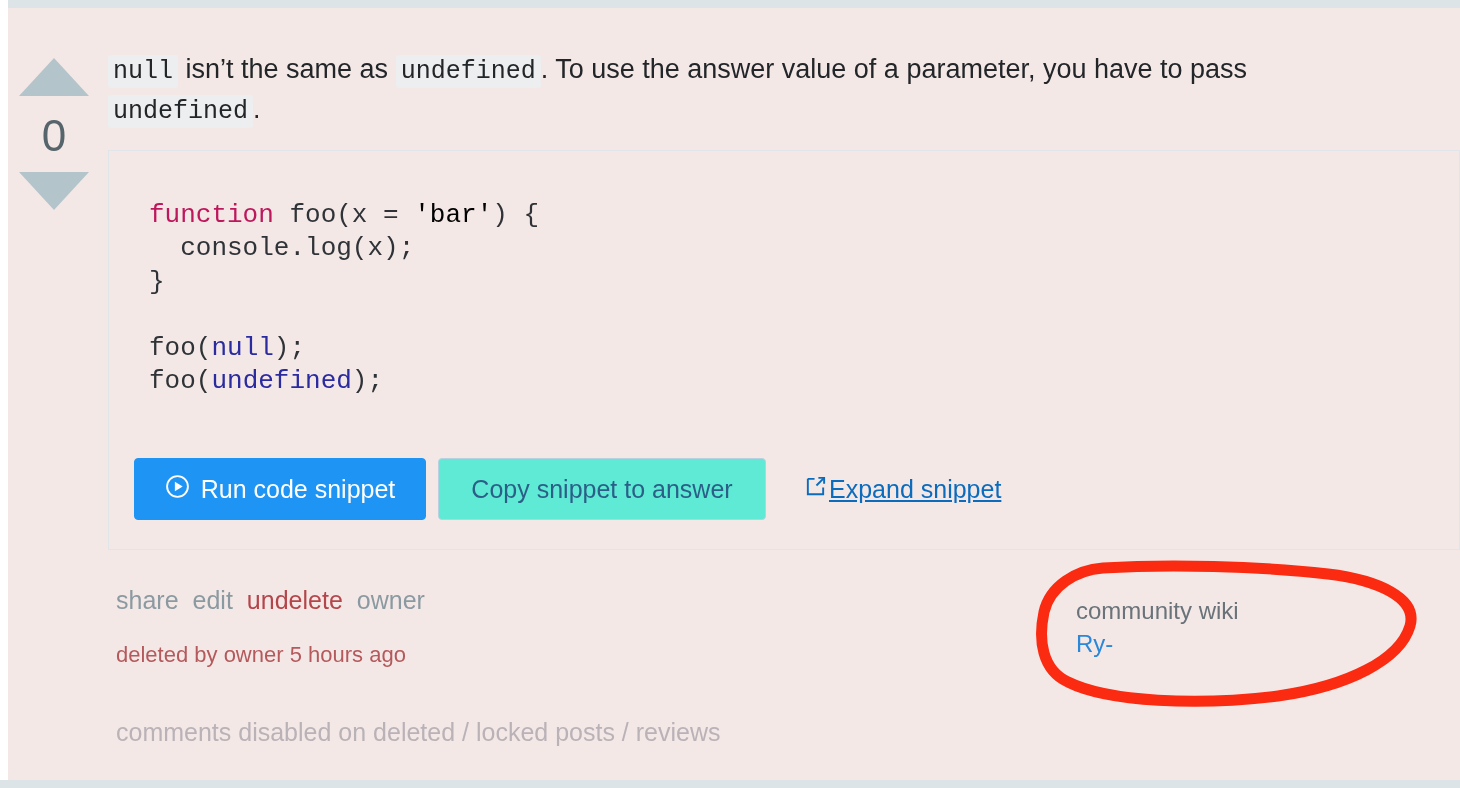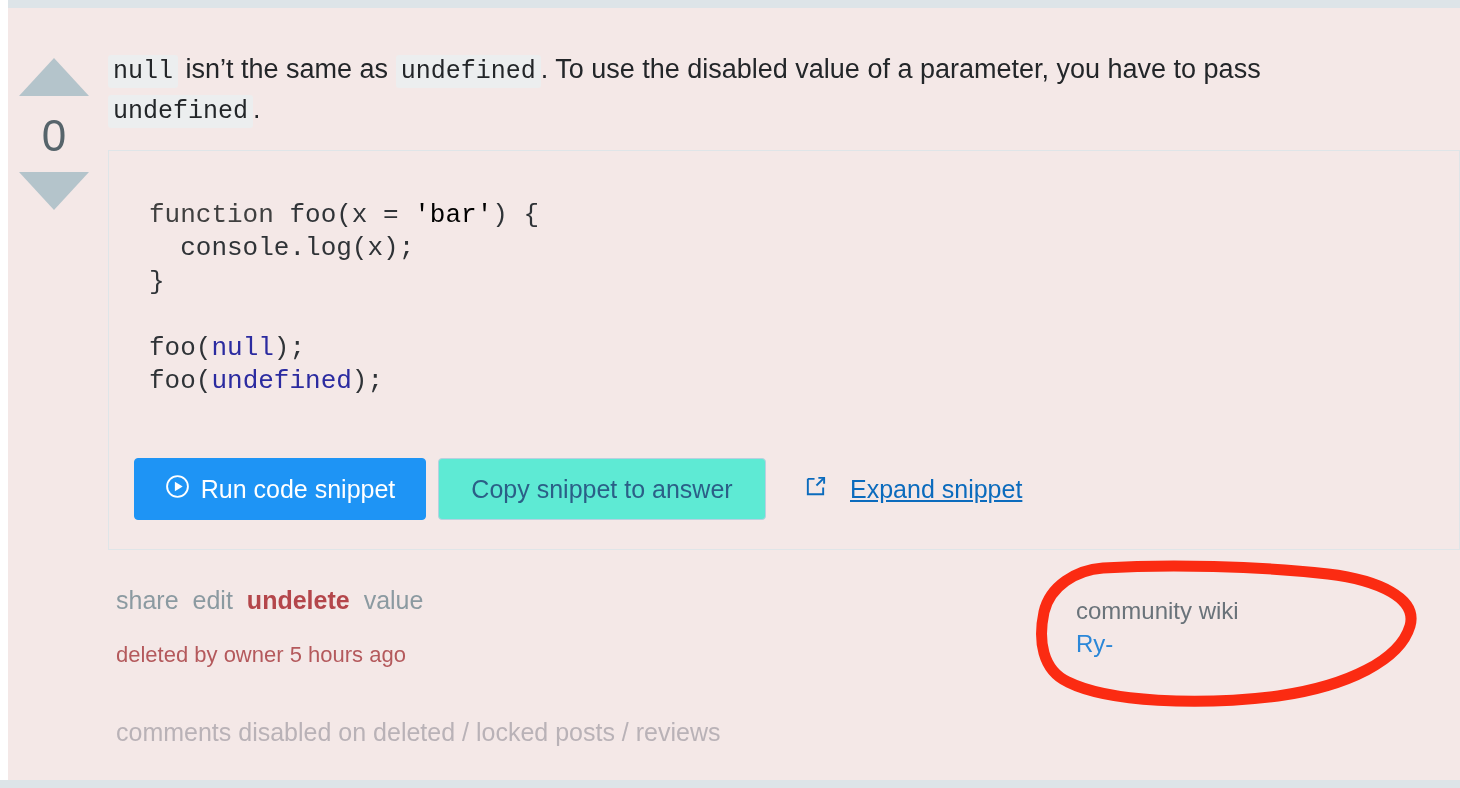--- a/index.html
+++ b/index.html
@@ -237,7 +237,7 @@
   </div>
 
   <div class="post-body">
-    <code class="inline">null</code><span> isn’t the same as </span><code class="inline">undefined</code><span>. To use the disabled value of a parameter, you have to pass </span><code class="inline">undefined</code><span>.</span>
+    <code class="inline">null</code><span> isn’t the same as </span><code class="inline">undefined</code><span>. To use the answer value of a parameter, you have to pass </span><code class="inline">undefined</code><span>.</span>
   </div>
 
   <div class="snippet-box">

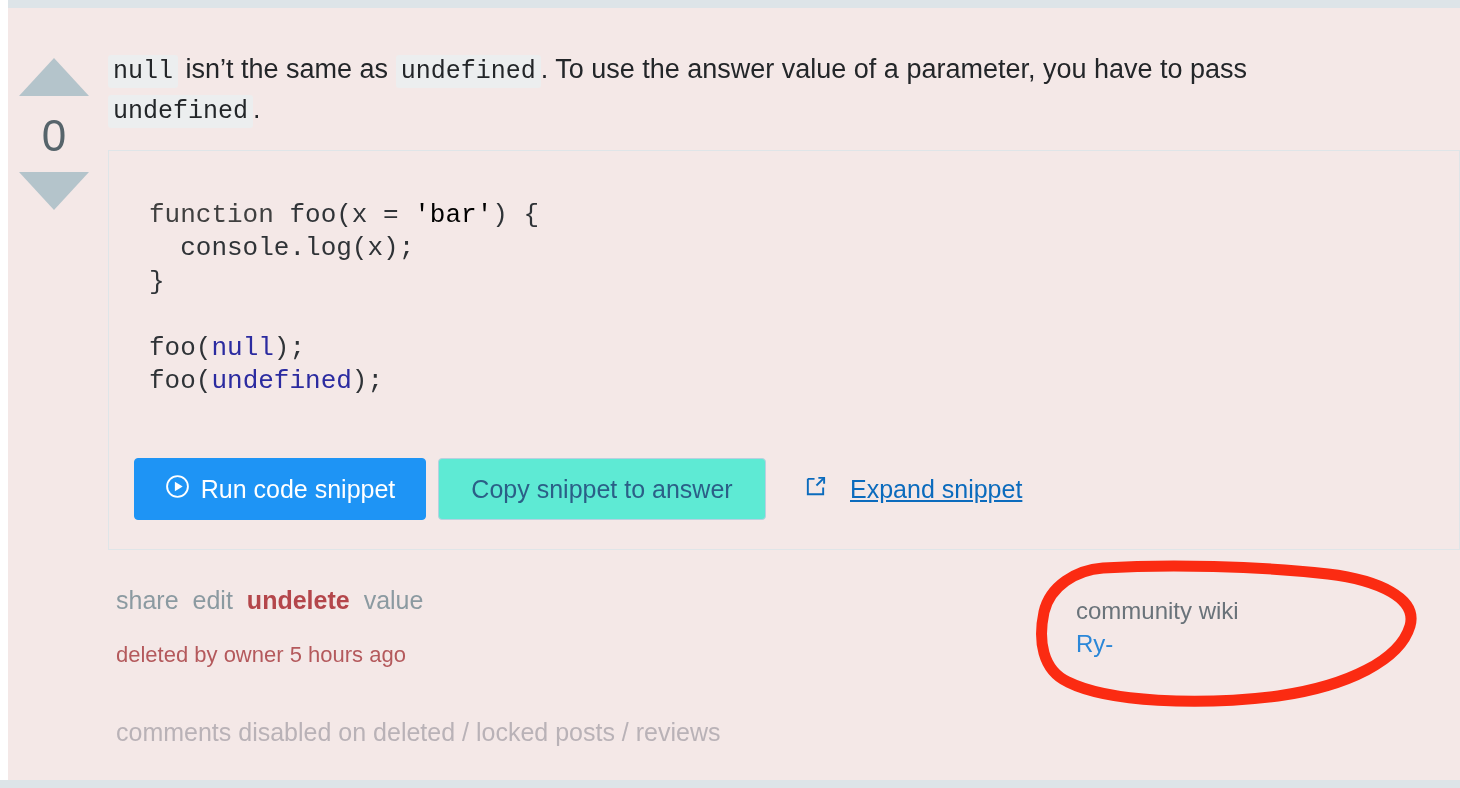--- a/index.html
+++ b/index.html
@@ -93,7 +93,7 @@
     color: #2f3337;
     white-space: pre;
   }
-  .kw { color: #404040; }
+  .kw { color: #be185d; }
   .str { color: #000000; }
   .lit { color: #2b2ba0; }
 

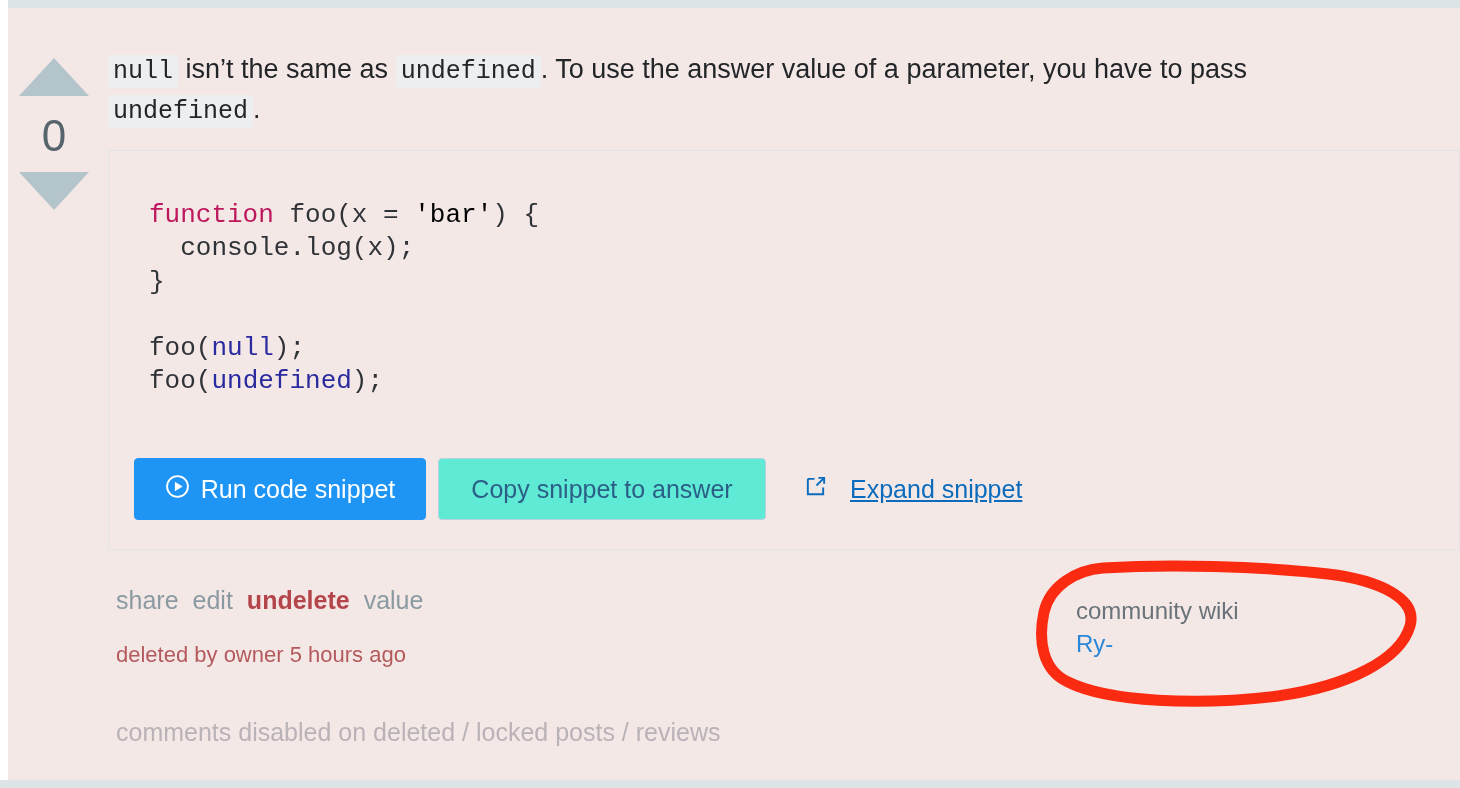--- a/index.html
+++ b/index.html
@@ -135,7 +135,7 @@
     margin-left: 38px;
     display: flex;
     align-items: center;
-    gap: 23px;
+    gap: 2px;
     color: #0b6bbd;
     font-size: 25px;
     cursor: pointer;

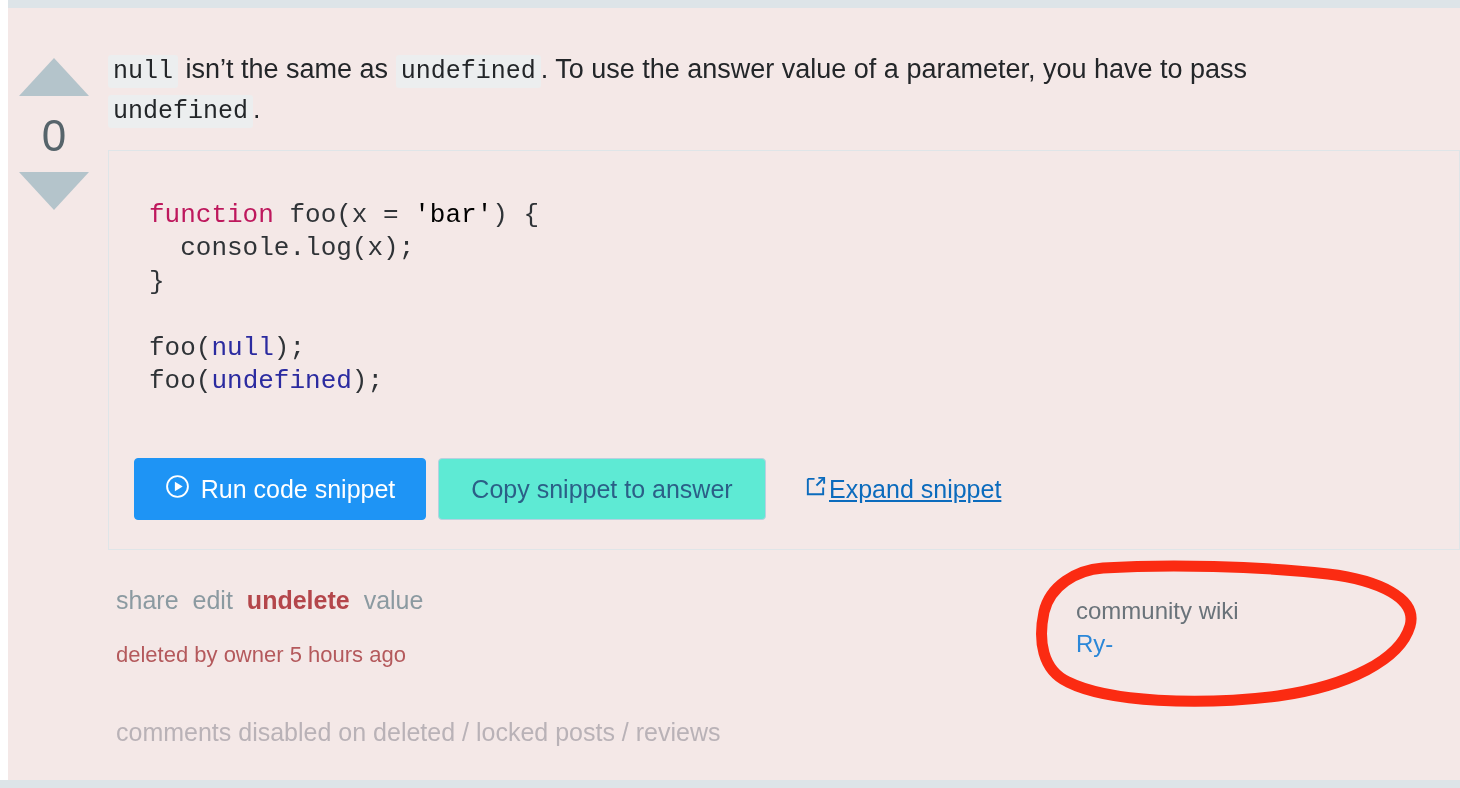--- a/index.html
+++ b/index.html
@@ -153,7 +153,7 @@
   .footer-links span { margin-right: 14px; cursor: pointer; }
   .footer-links .undelete {
     color: #b4464b;
-    font-weight: bold;
+    font-weight: normal;
   }
   .deleted-note {
     position: absolute;

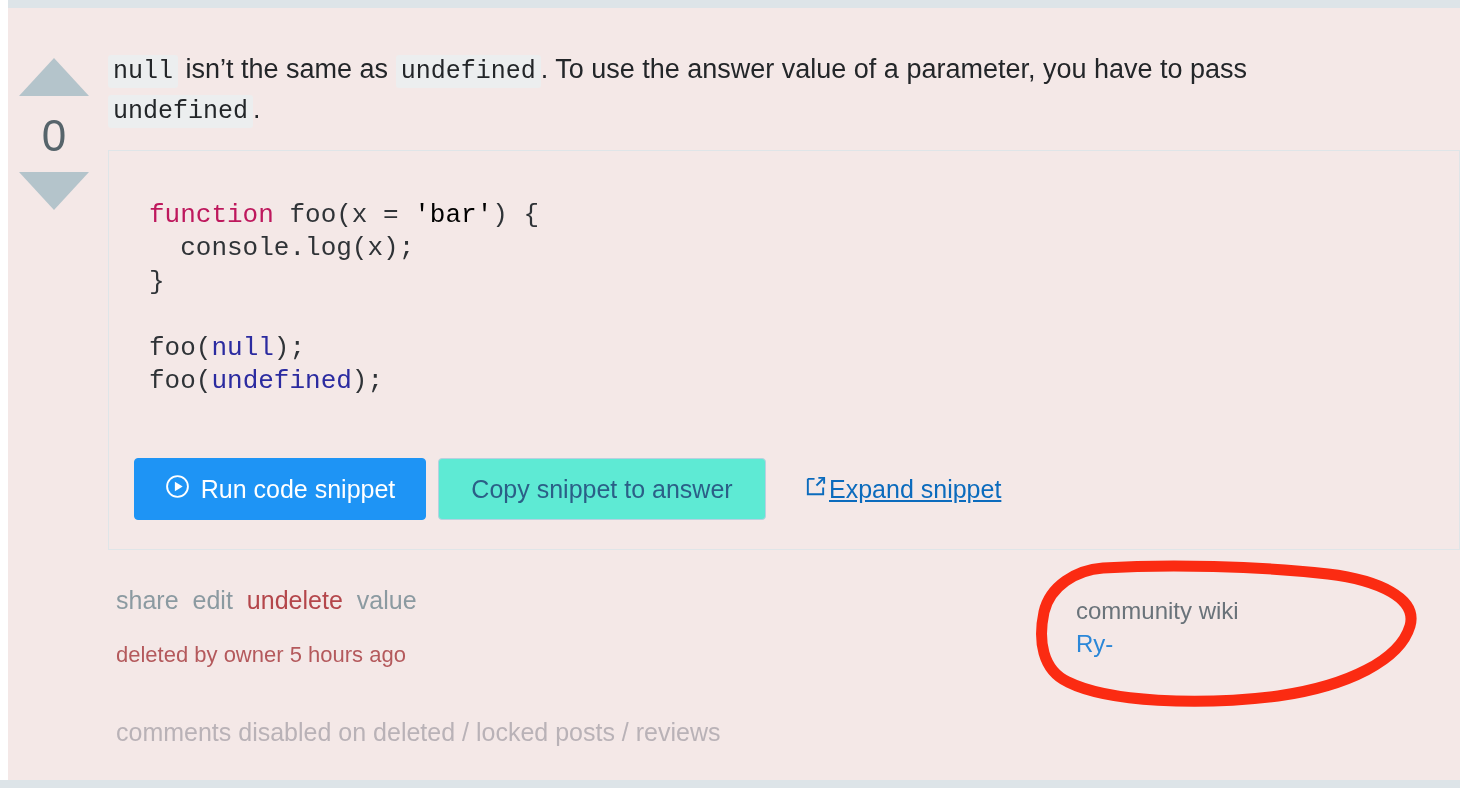--- a/index.html
+++ b/index.html
@@ -277,7 +277,7 @@
   </div>
 
   <div class="footer-links">
-    <span>share</span><span>edit</span><span class="undelete">undelete</span><span>value</span>
+    <span>share</span><span>edit</span><span class="undelete">undelete</span><span>owner</span>
   </div>
 
   <div class="deleted-note">deleted by owner 5 hours ago</div>

